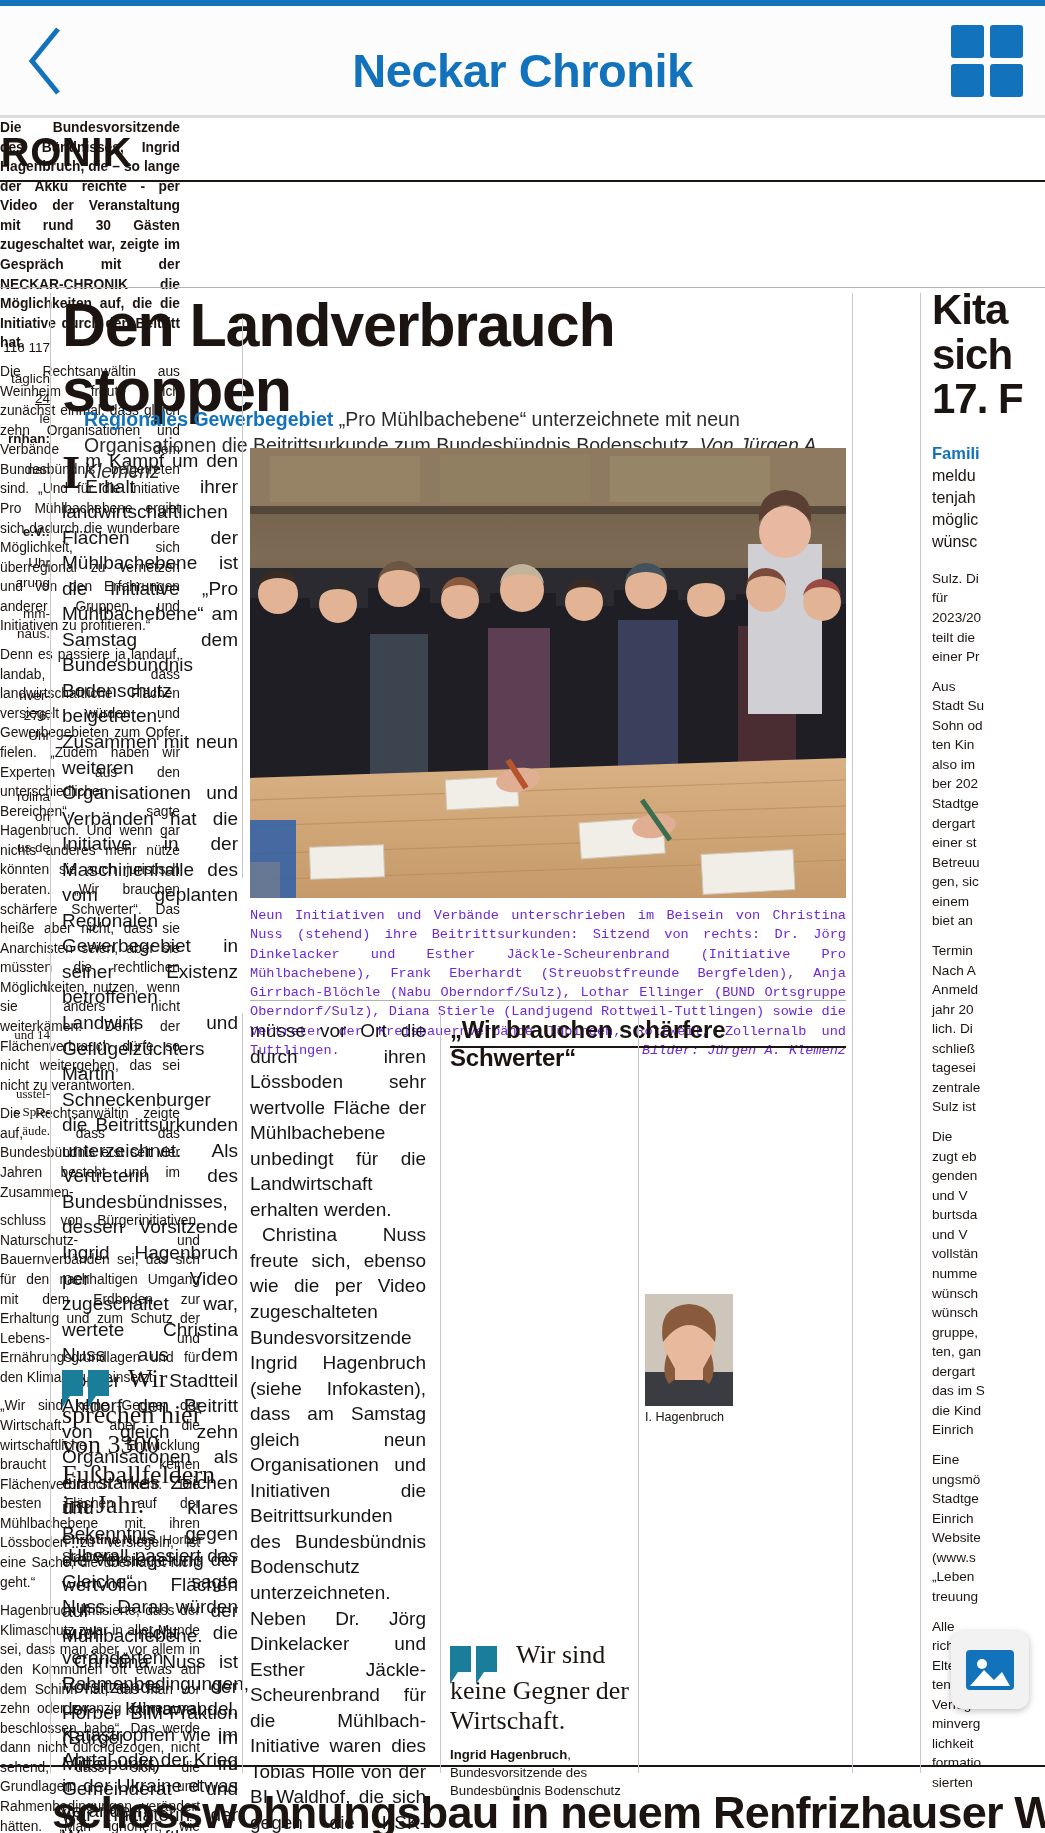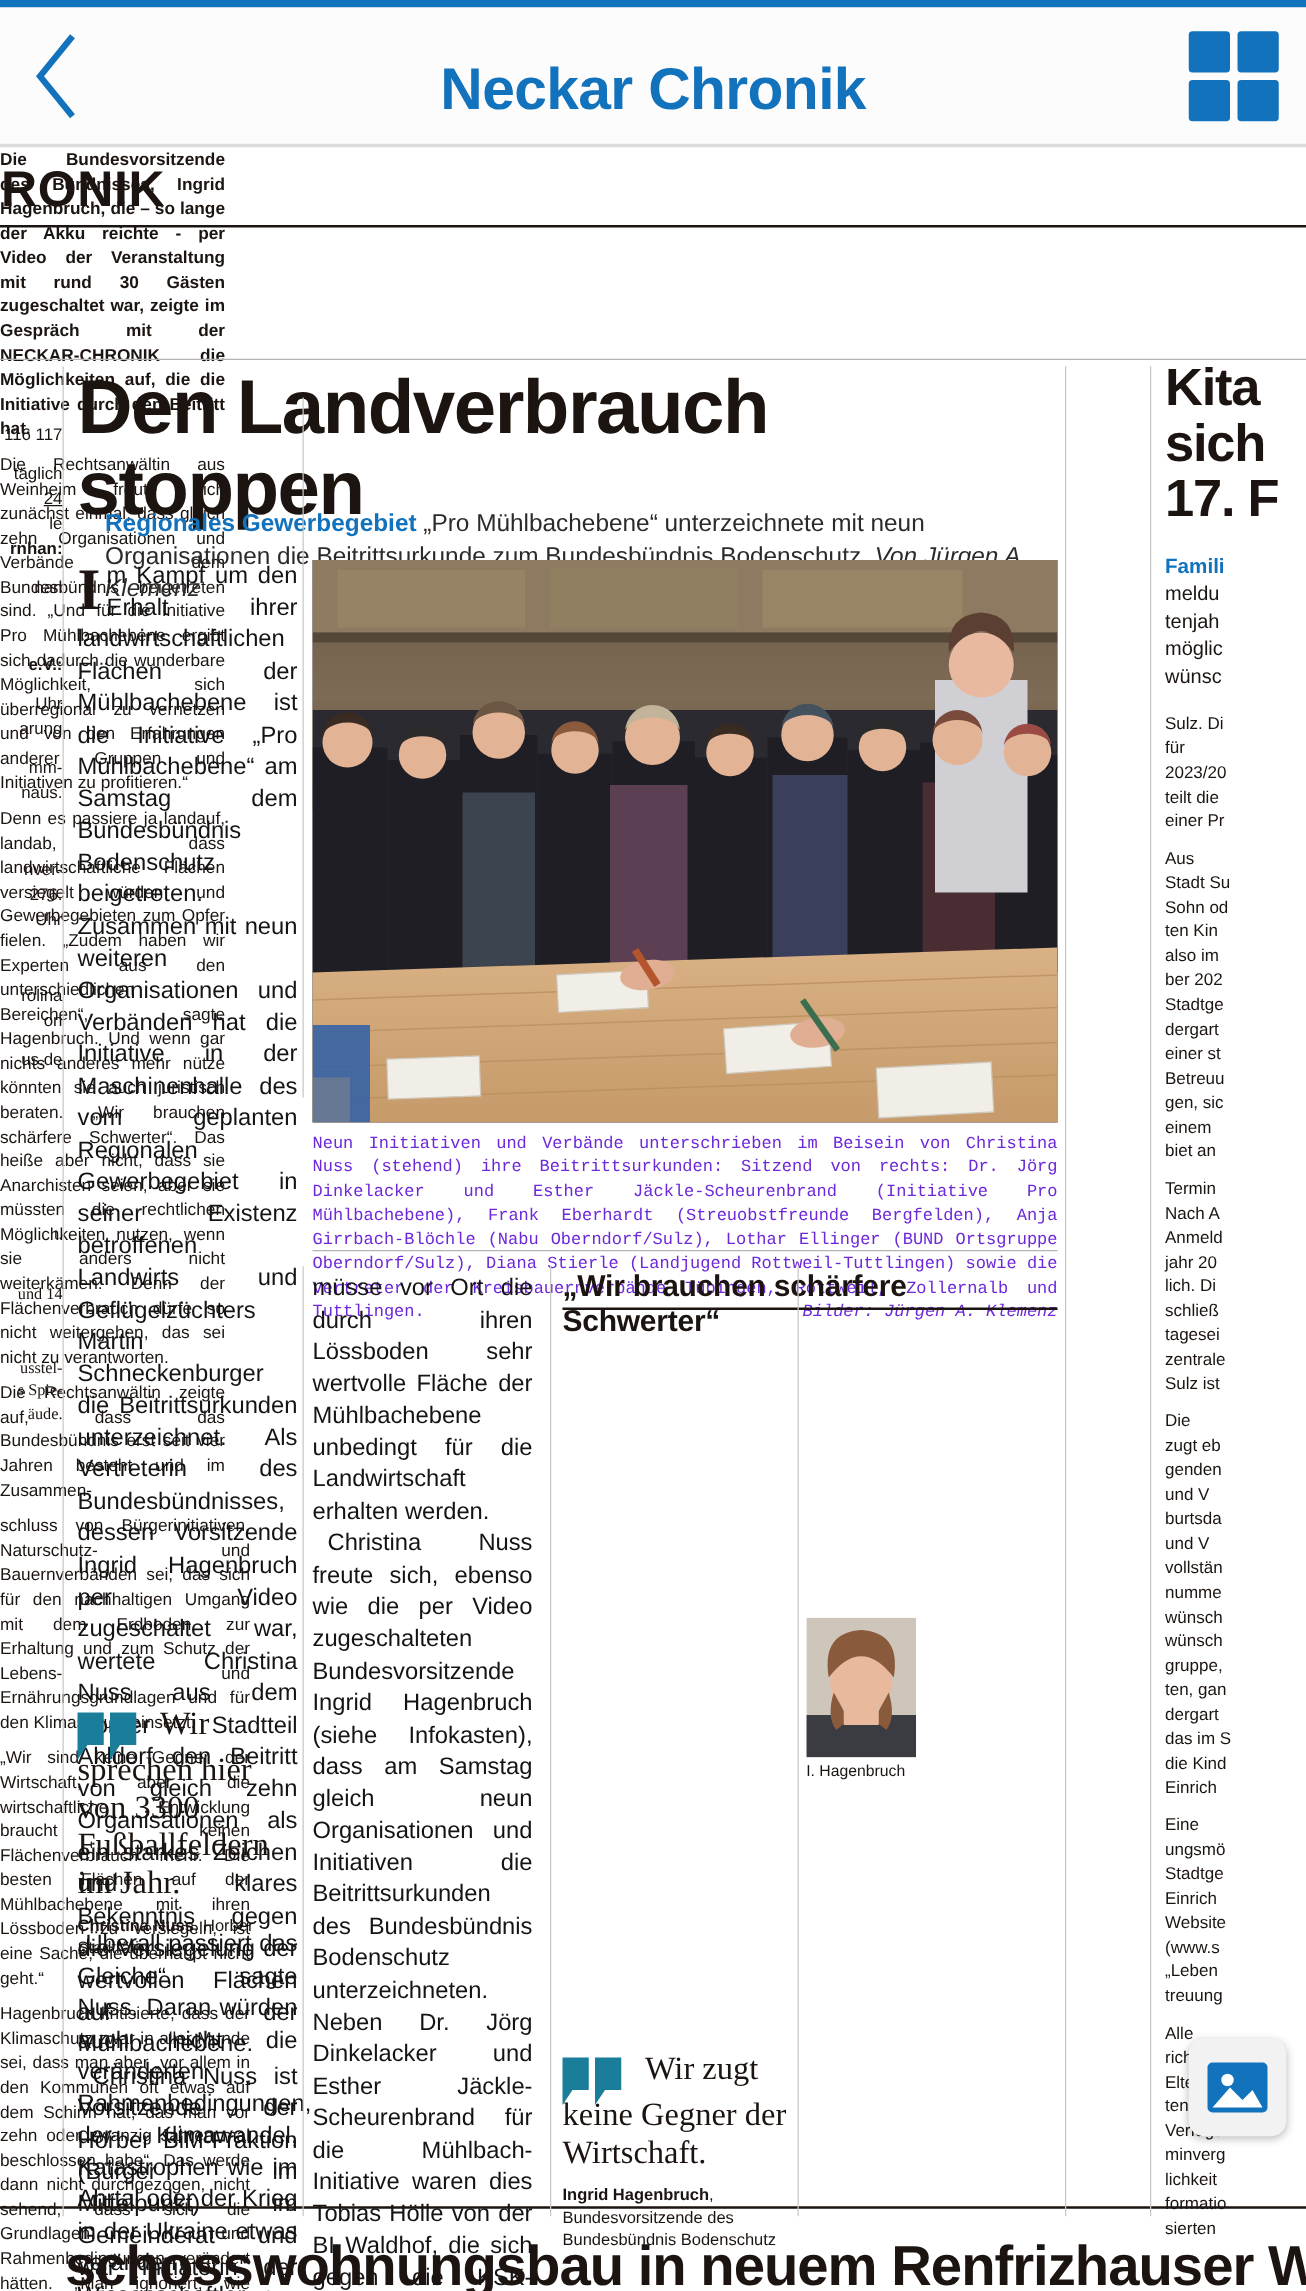--- a/index.html
+++ b/index.html
@@ -528,7 +528,7 @@
 
   <div class="pullquote" style="left:450px; top:1522px; width:182px;">
     <span class="pq-marks"><i></i><i></i></span>
-    <span class="pq-text">Wir zugt keine Gegner der Wirtschaft.</span>
+    <span class="pq-text">Wir sind keine Gegner der Wirtschaft.</span>
     <div class="pq-attrib">
       <b>Ingrid Hagenbruch</b><span>, Bundesvorsitzende des Bundesbündnis Bodenschutz</span>
     </div>

